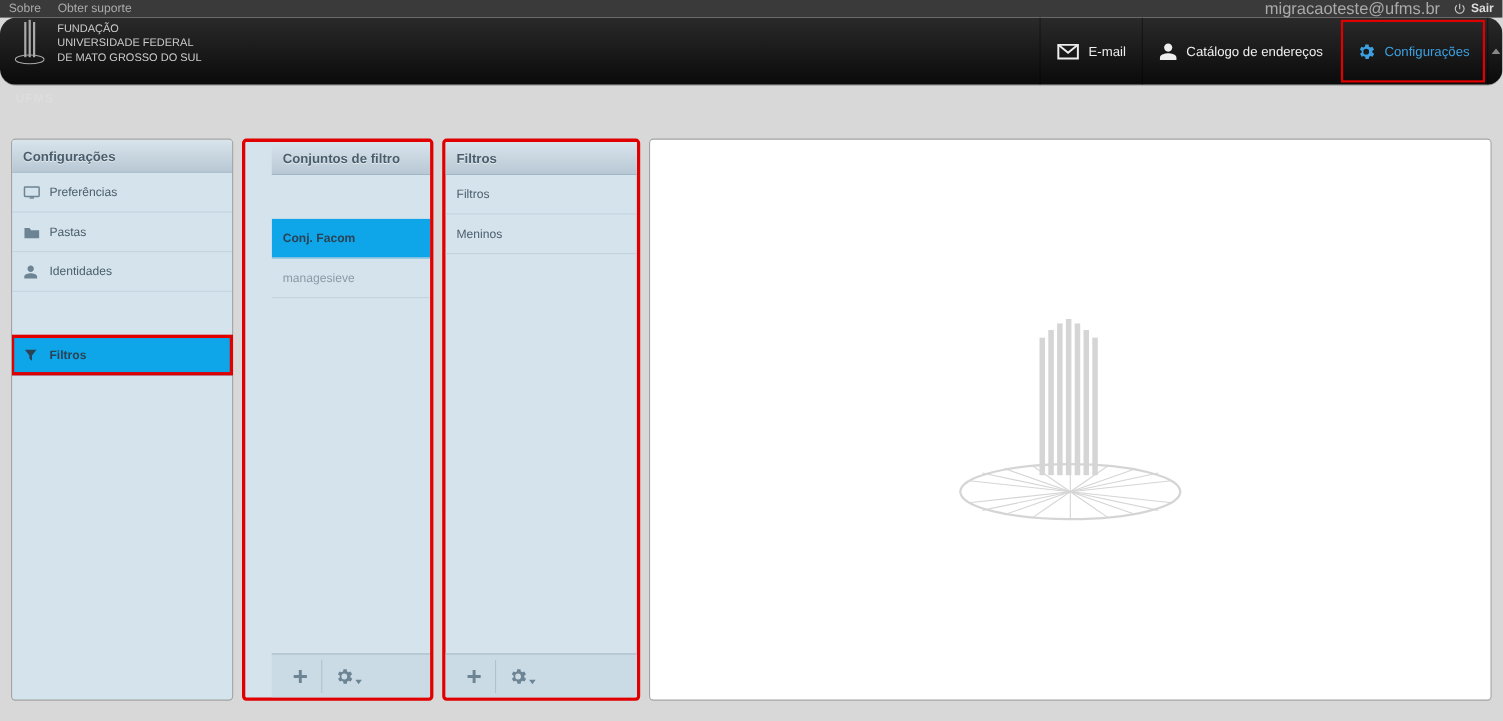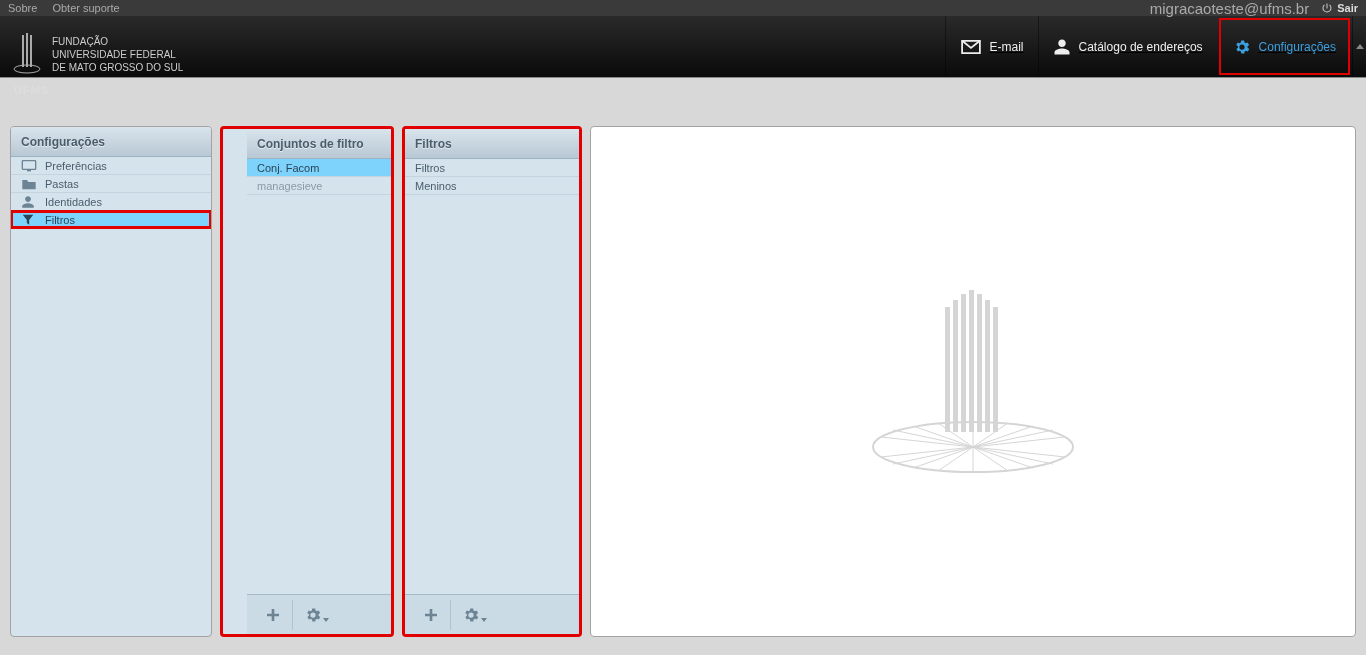--- a/index.html
+++ b/index.html
@@ -44,9 +44,10 @@
   height: 62px;
   background: linear-gradient(#2a2a2a, #0a0a0a);
   display: flex;
-  align-items: flex-end;
+  align-items: flex-start;
   padding: 0 0 0 12px;
   border-bottom: 1px solid #888;
+  border-radius: 15px;
 }
 .header .logo-block {
   display: flex;

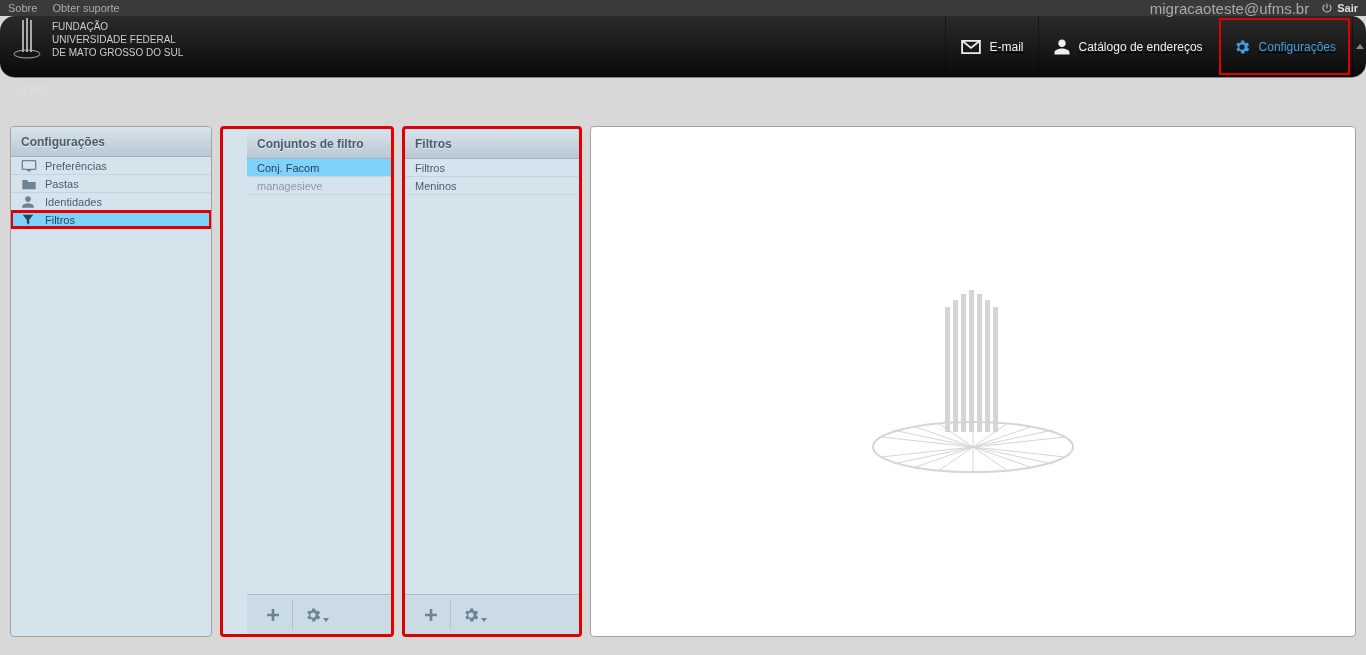--- a/index.html
+++ b/index.html
@@ -61,7 +61,6 @@
   display: flex;
   align-items: stretch;
   height: 100%;
-  text-decoration: underline;
 }
 .nav-item {
   display: flex;

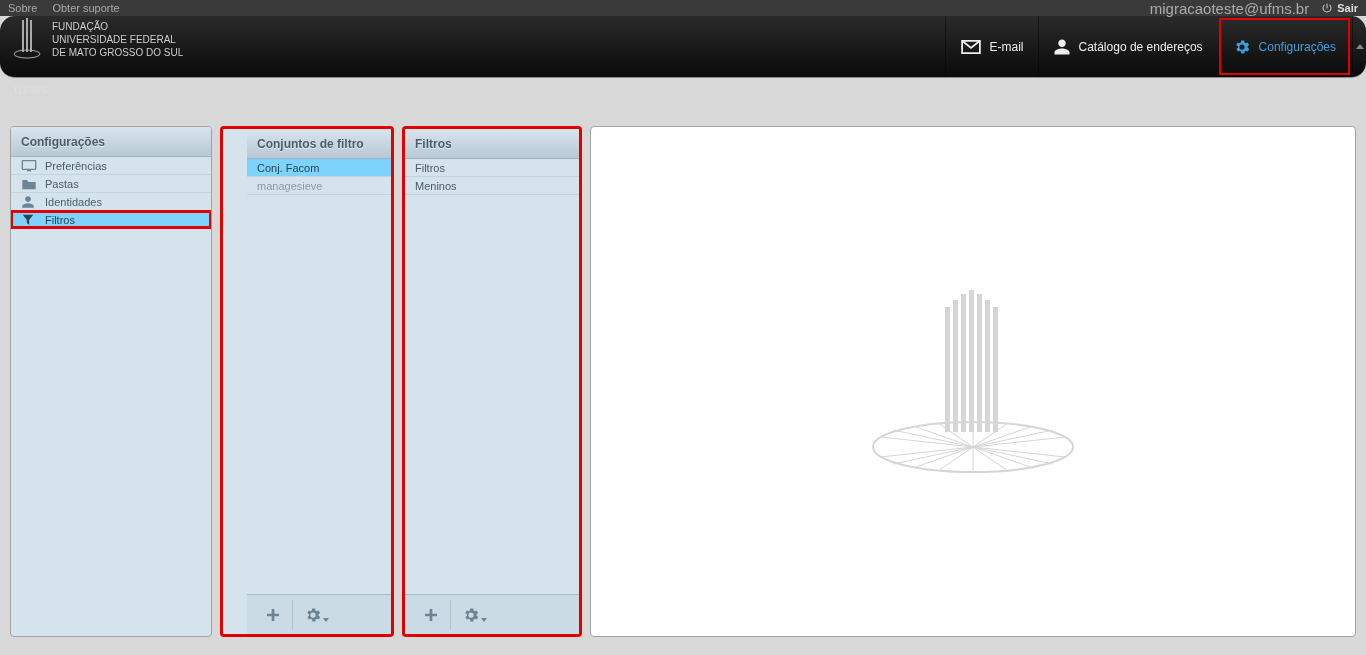--- a/index.html
+++ b/index.html
@@ -129,7 +129,7 @@
 }
 
 .list-item {
-  height: 18px;
+  height: 36px;
   display: flex;
   align-items: center;
   padding: 0 10px;

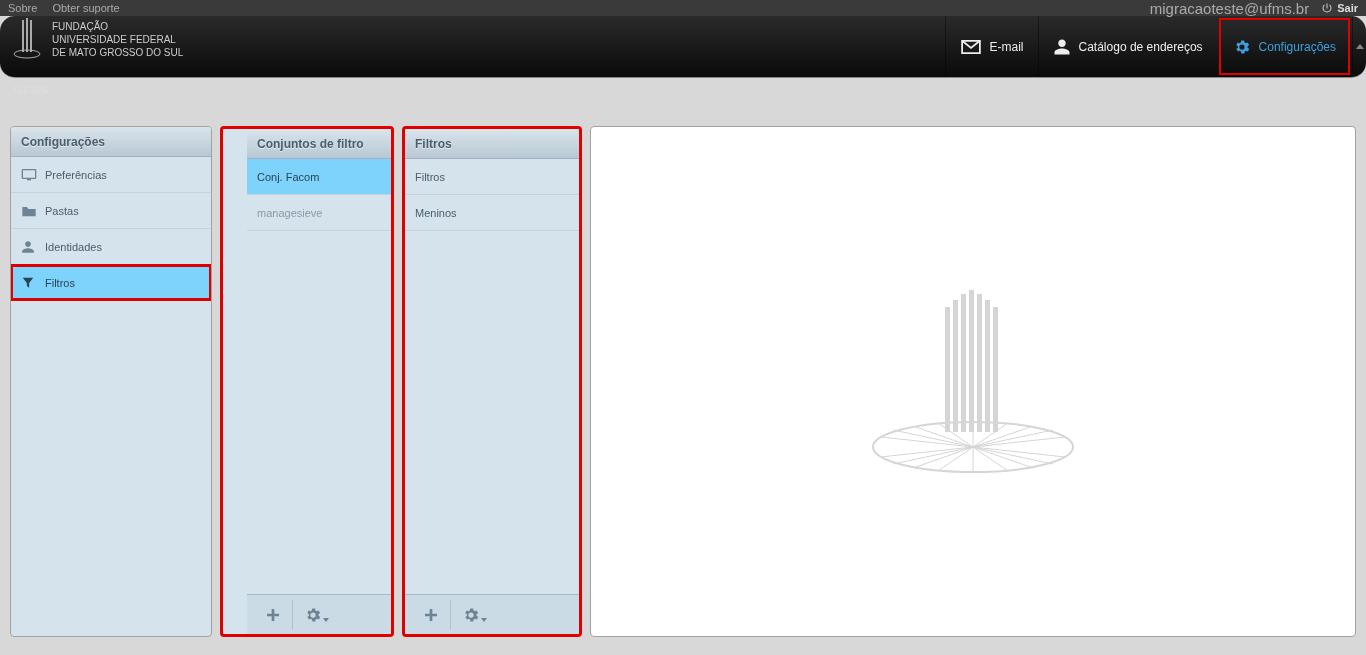--- a/index.html
+++ b/index.html
@@ -140,9 +140,10 @@
 }
 .list-item .icon { width: 18px; display: flex; align-items: center; margin-right: 6px; }
 .list-item.selected {
-  background: #7dd3fc;
-  font-weight: normal;
+  background: #0ea5e9;
+  font-weight: bold;
   color: #2b4355;
+  margin-top: 40px;
 }
 .list-item.muted { color: #8a9aa6; }
 

